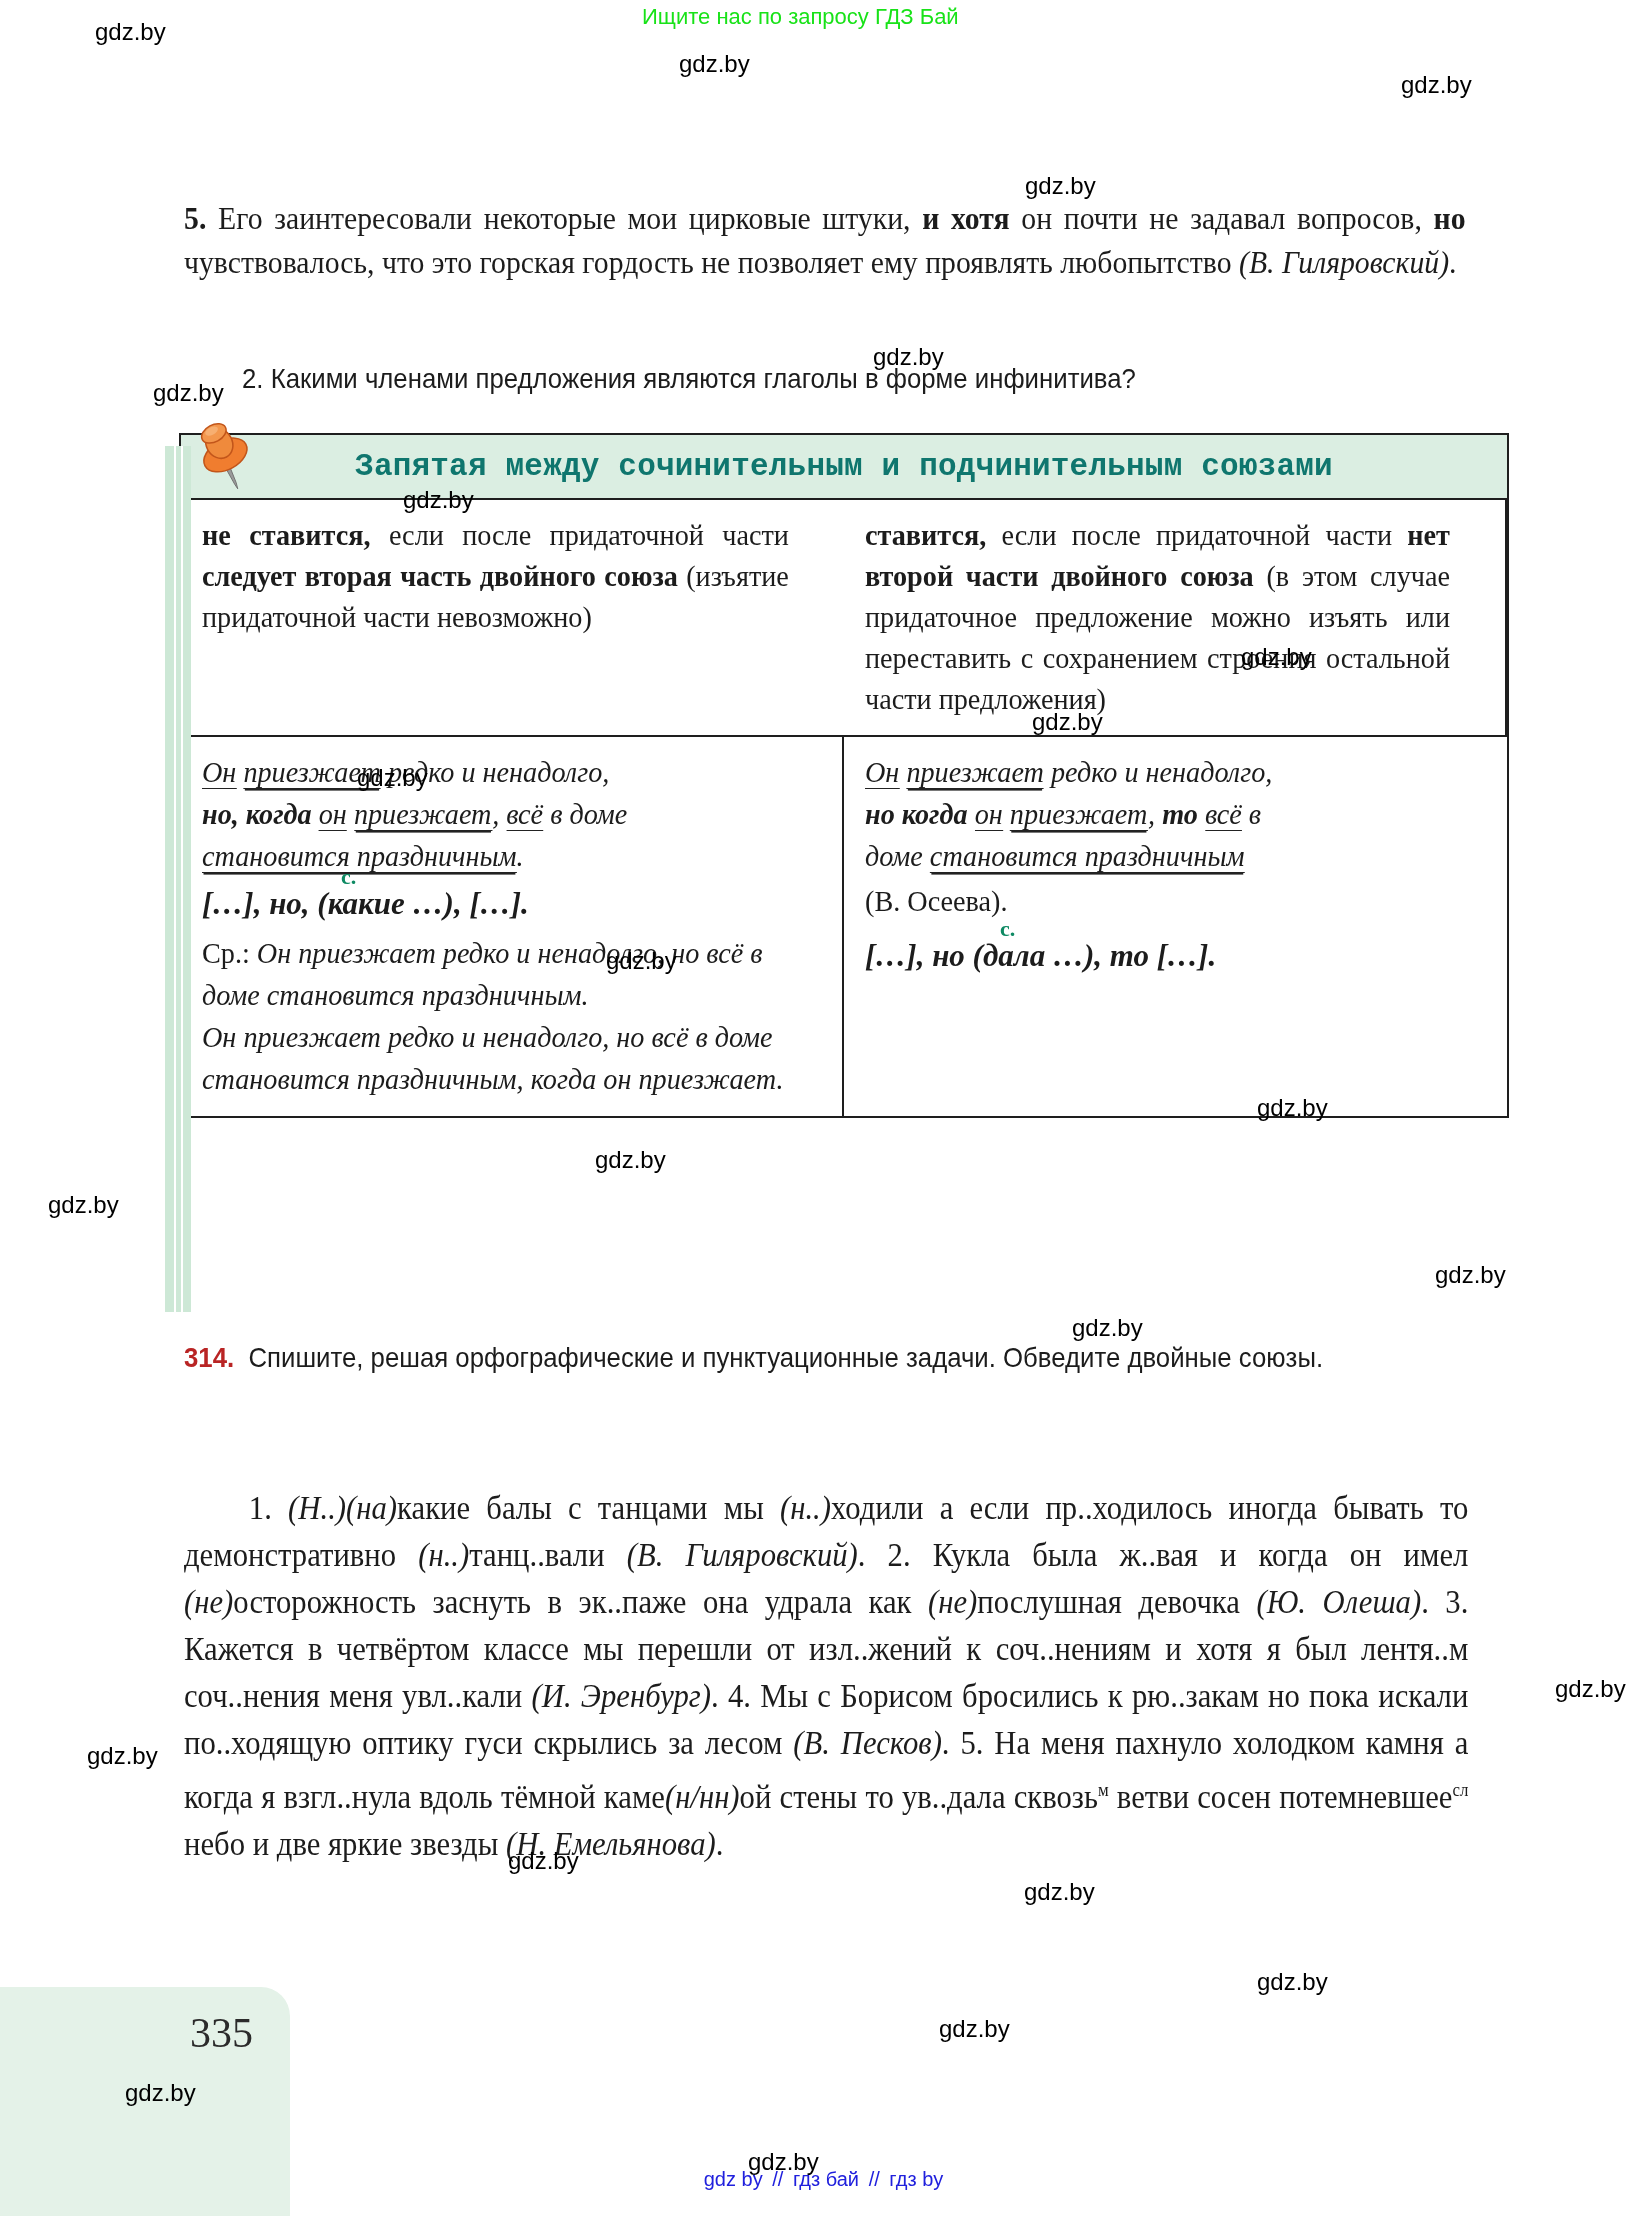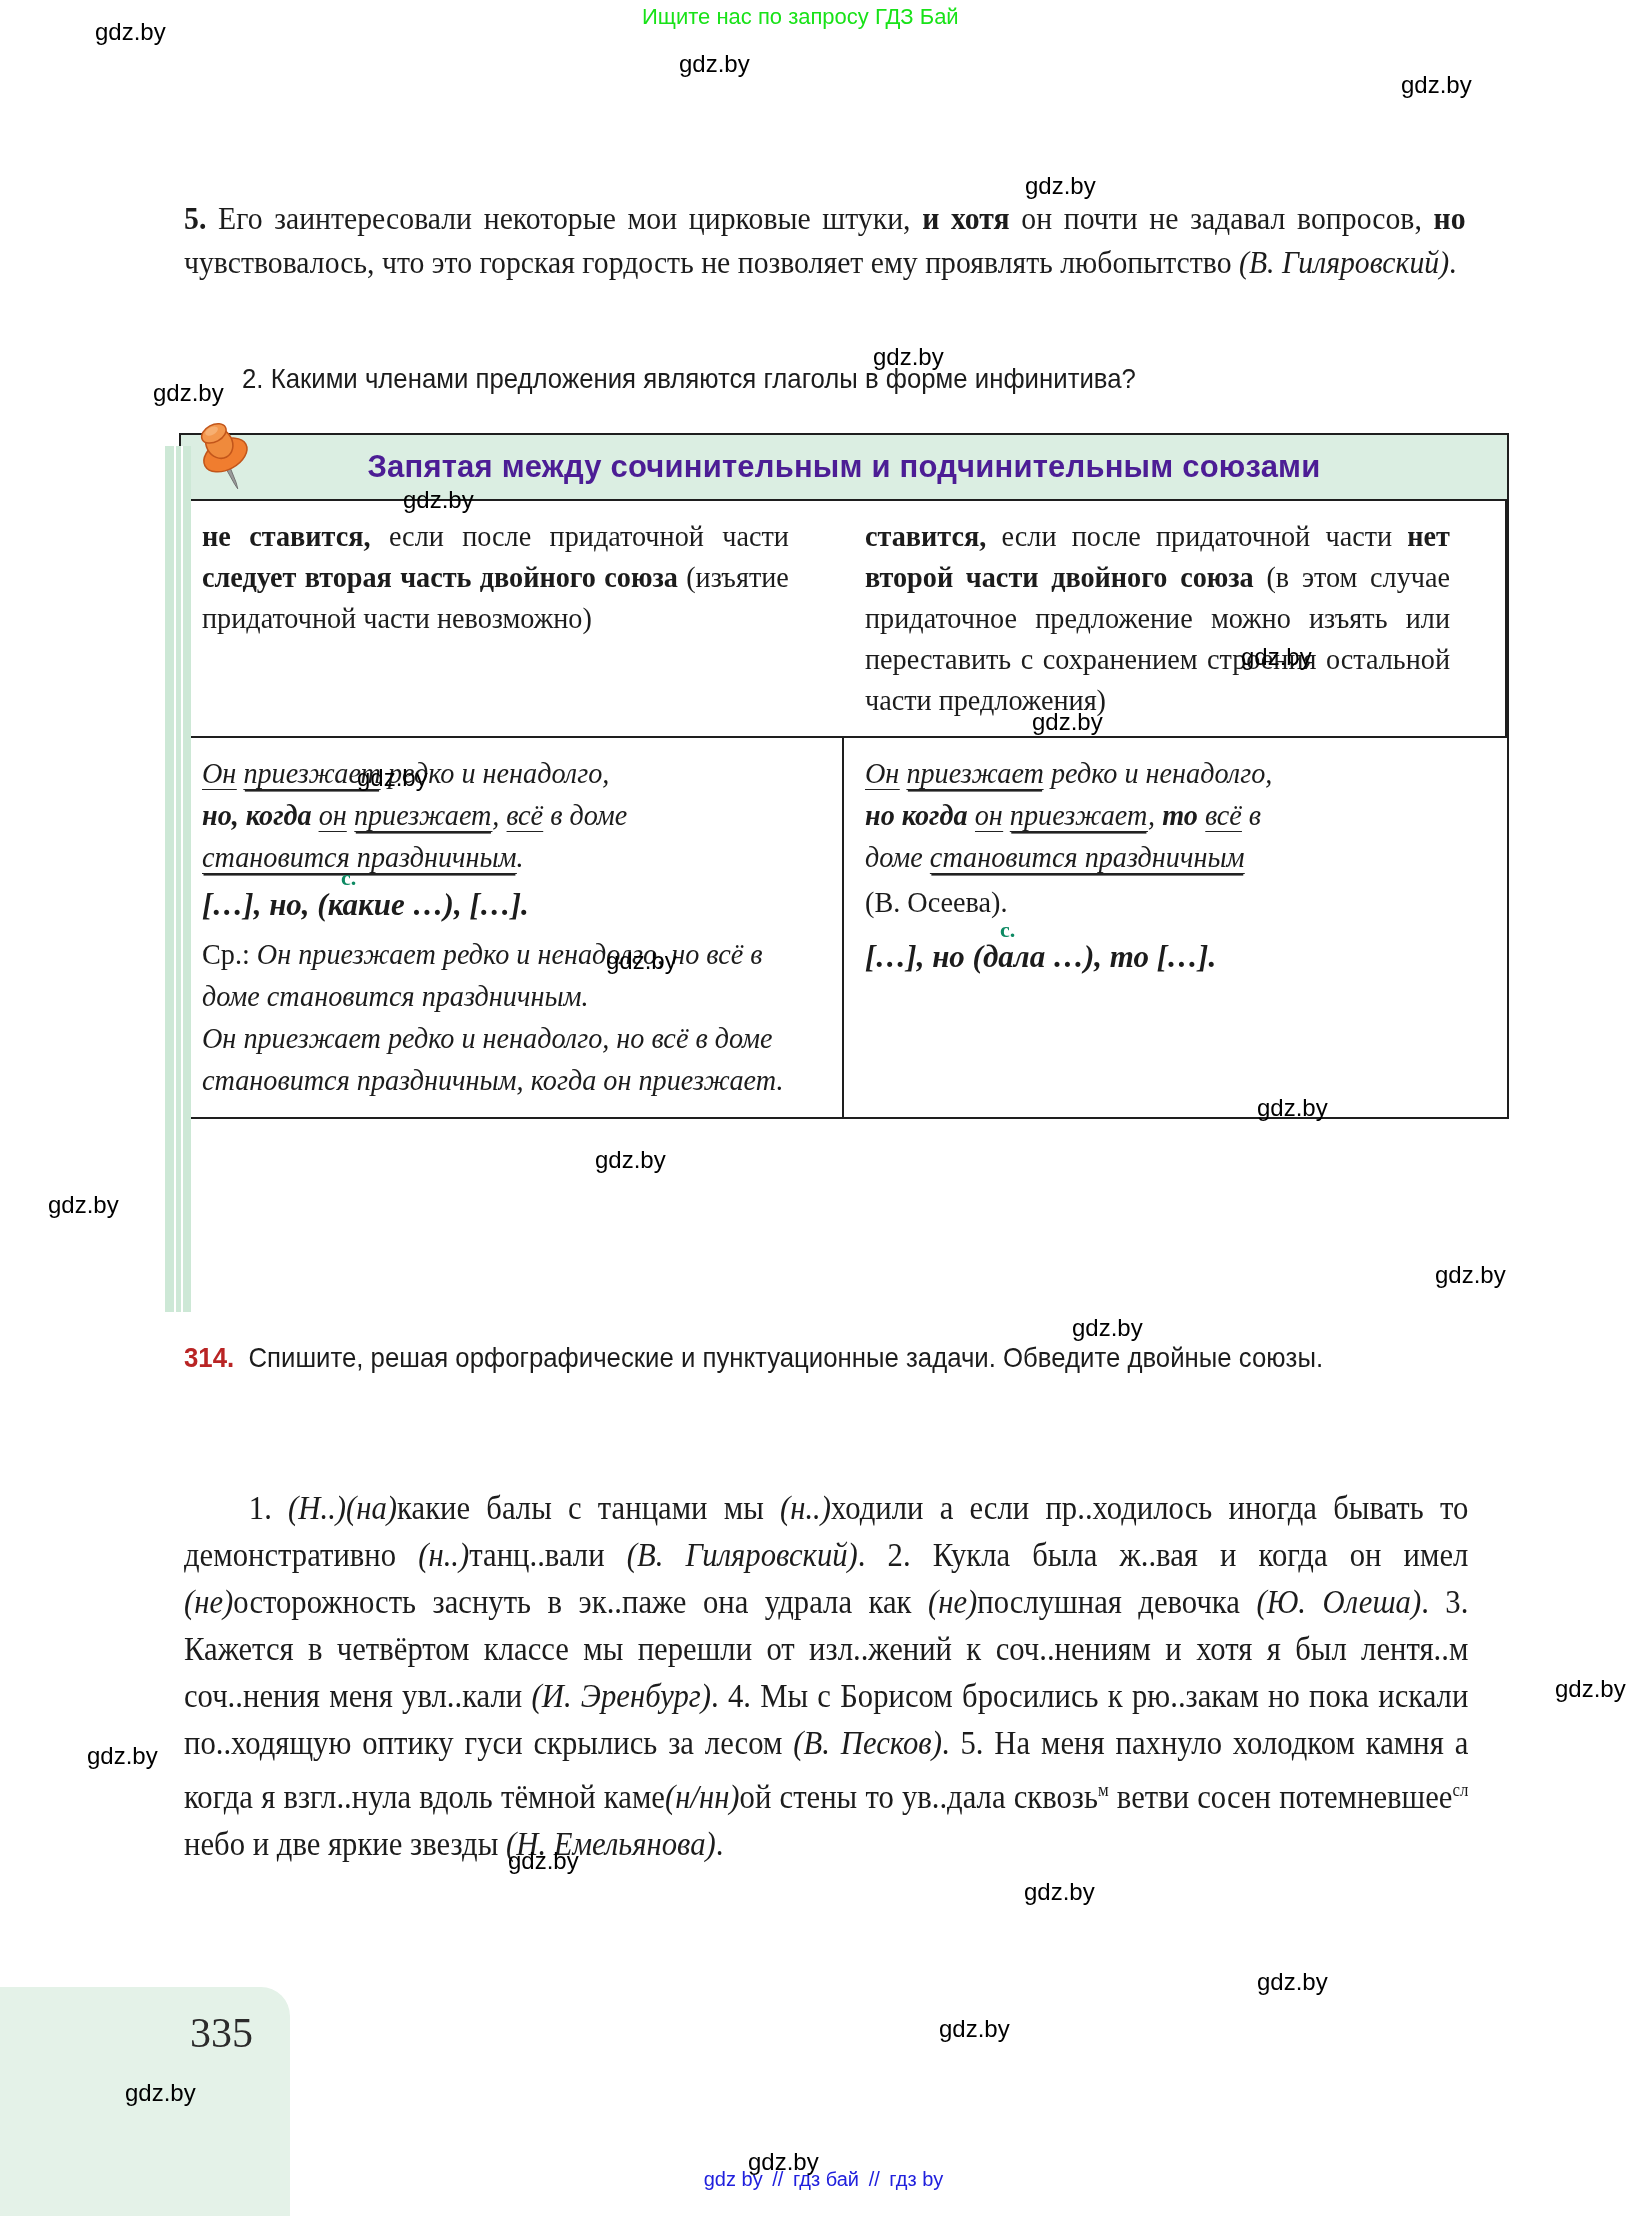--- a/index.html
+++ b/index.html
@@ -147,11 +147,11 @@
     background: #dbeee2;
     border-bottom: 2.4px solid #1e1e1e;
     text-align: center;
-    font-family: Liberation Sans, sans-serif;
+    font-family: Liberation Mono, monospace;
     font-weight: bold;
     font-size: 31px;
     padding: 13.7px 8px 14.5px 8px;
-    color: #4c1d95;
+    color: #0f766e;
     letter-spacing: 0.2px;
   }
   .tbl-row { display: flex; }

